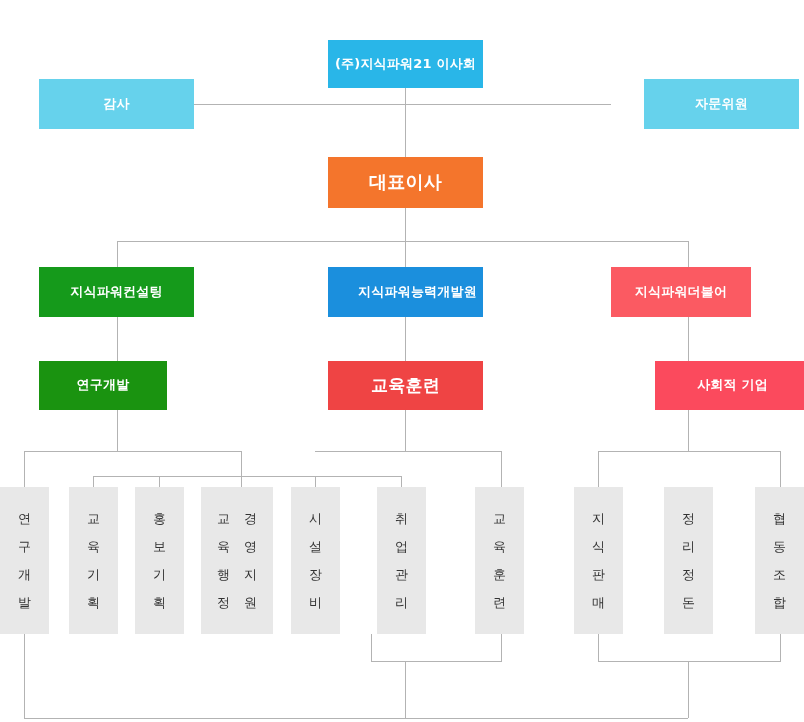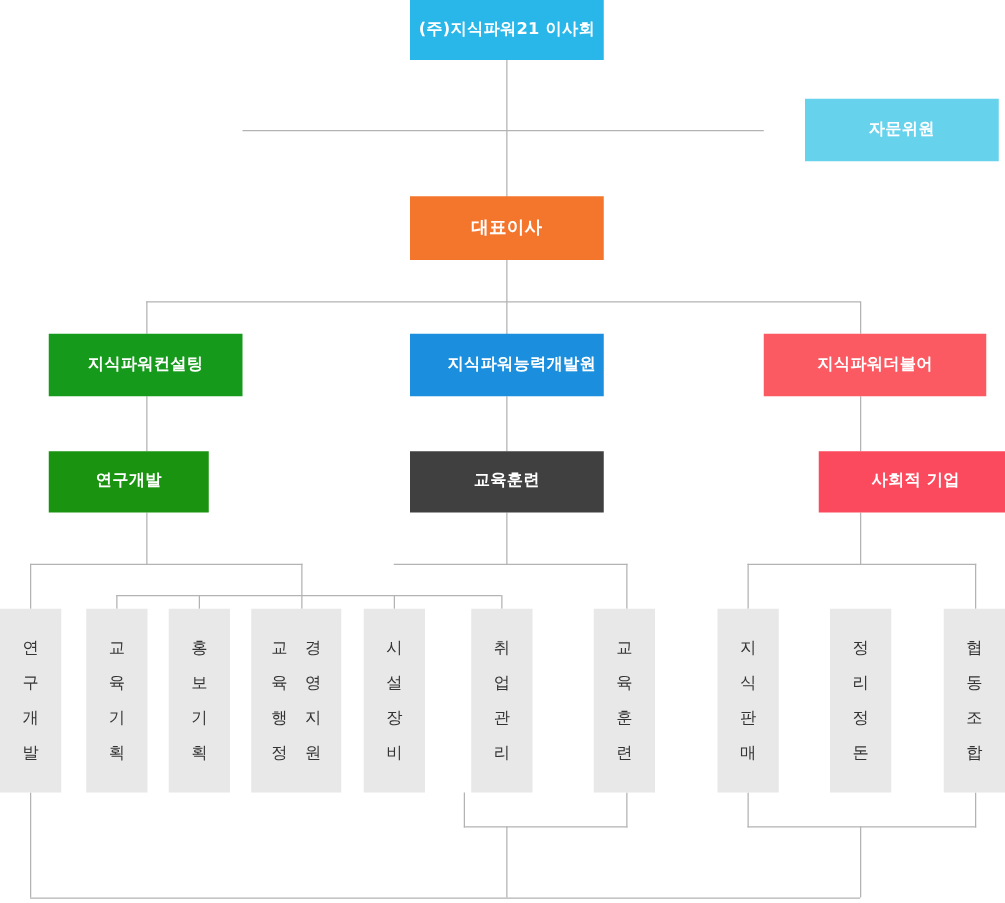--- a/index.html
+++ b/index.html
@@ -36,7 +36,7 @@
     letter-spacing: 0.2px;
     line-height: 1.25;
   }
-  .node.lvl-board   { background: #29b6e8; font-size: 13px; }
+  .node.lvl-board   { background: #29b6e8; font-size: 13px; margin-top: 40px; }
   .node.lvl-aux     { background: #66d2ec; font-size: 13px; }
   .node.lvl-ceo     { background: #f4752c; font-size: 14px; }
   .node.lvl-green   { background: #159a1b; font-size: 13px; }

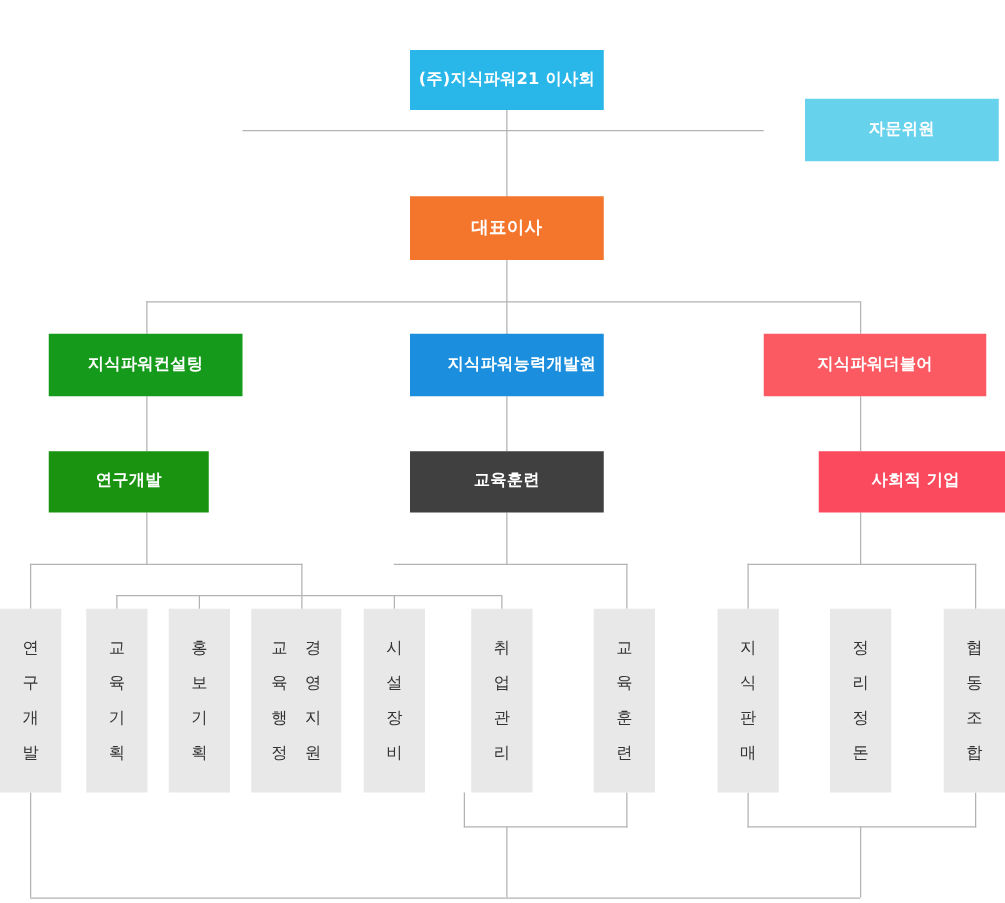--- a/index.html
+++ b/index.html
@@ -125,6 +125,9 @@
     <span>(주)지식파워21 이사회</span>
   </div>
 
+  <div class="node lvl-aux" style="left:39px; top:79px; width:155px; height:50px;">
+    <span>감사</span>
+  </div>
 
   <div class="node lvl-aux" style="left:644px; top:79px; width:155px; height:50px;">
     <span>자문위원</span>

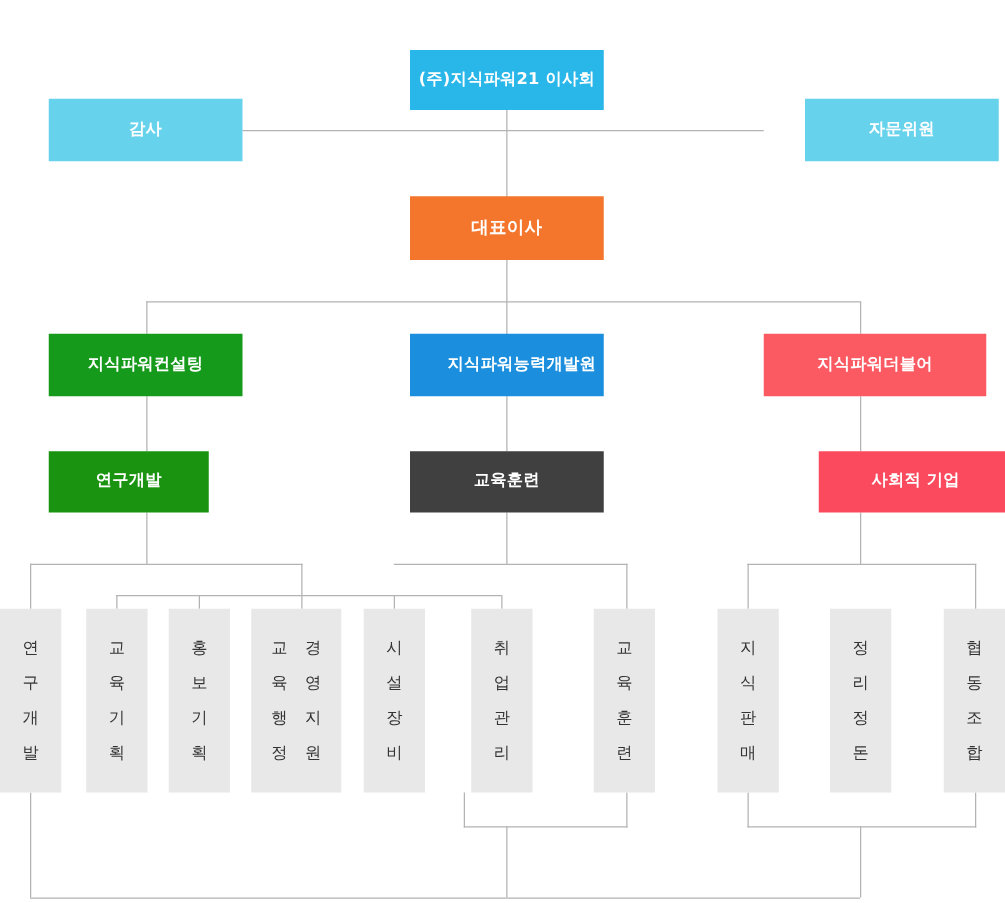--- a/index.html
+++ b/index.html
@@ -38,7 +38,7 @@
   }
   .node.lvl-board   { background: #29b6e8; font-size: 13px; margin-top: 40px; }
   .node.lvl-aux     { background: #66d2ec; font-size: 13px; }
-  .node.lvl-ceo     { background: #f4752c; font-size: 14px; }
+  .node.lvl-ceo     { background: #f4752c; font-size: 18px; }
   .node.lvl-green   { background: #159a1b; font-size: 13px; }
   .node.lvl-green2  { background: #1a9310; font-size: 13px; }
   .node.lvl-blue    { background: #1b8fdd; font-size: 13px; }

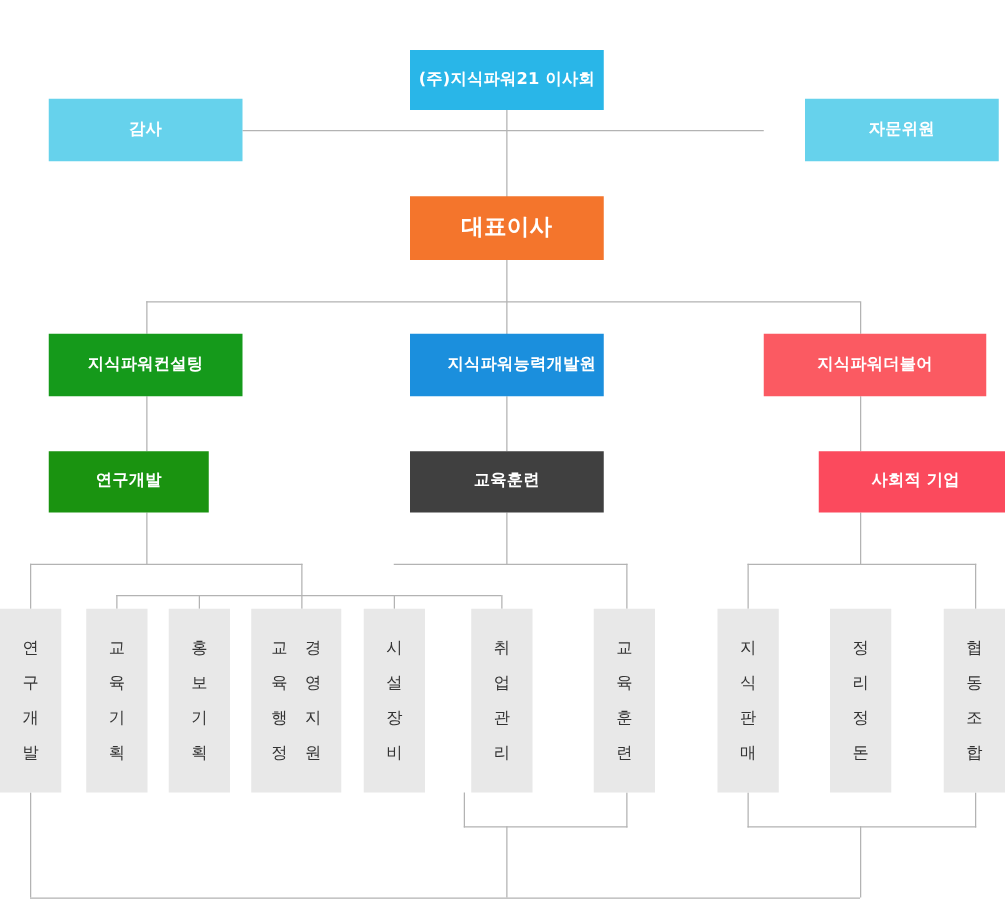--- a/index.html
+++ b/index.html
@@ -145,7 +145,7 @@
     <span>지식파워능력개발원</span>
   </div>
 
-  <div class="node lvl-red" style="left:611px; top:267px; width:178px; height:50px;">
+  <div class="node lvl-red" style="left:611px; top:267px; width:140px; height:50px;">
     <span>지식파워더불어</span>
   </div>
 

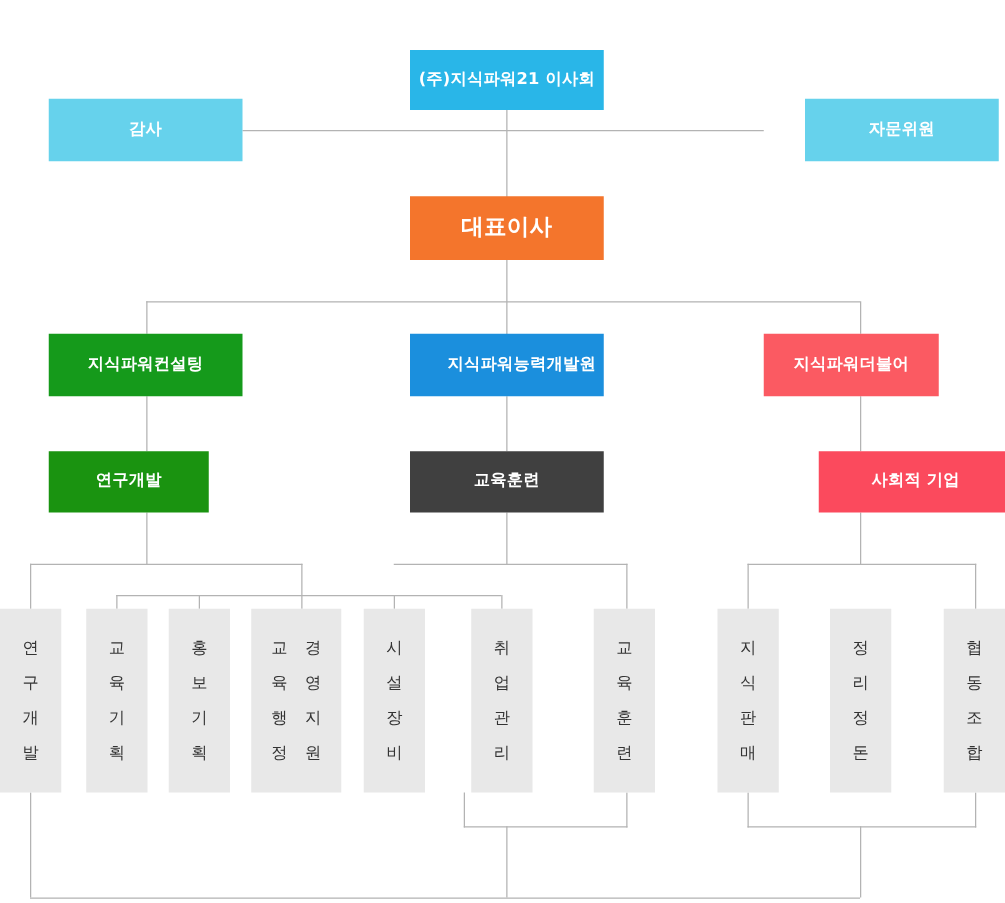--- a/index.html
+++ b/index.html
@@ -42,7 +42,7 @@
   .node.lvl-green   { background: #159a1b; font-size: 13px; }
   .node.lvl-green2  { background: #1a9310; font-size: 13px; }
   .node.lvl-blue    { background: #1b8fdd; font-size: 13px; }
-  .node.lvl-blue2   { background: #404040; font-size: 13px; justify-content: center; }
+  .node.lvl-blue2   { background: #ef4444; font-size: 17px; justify-content: center; }
   .node.lvl-red     { background: #fb5a62; font-size: 13px; }
   .node.lvl-red2    { background: #fb4a5d; font-size: 13px; }
 

